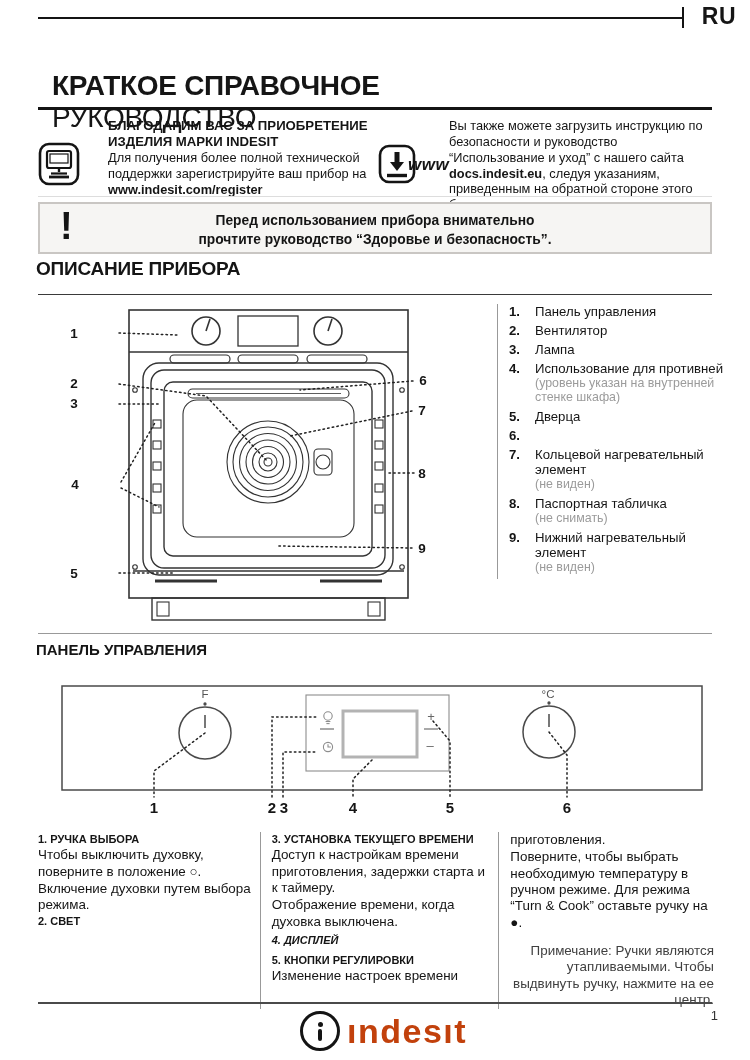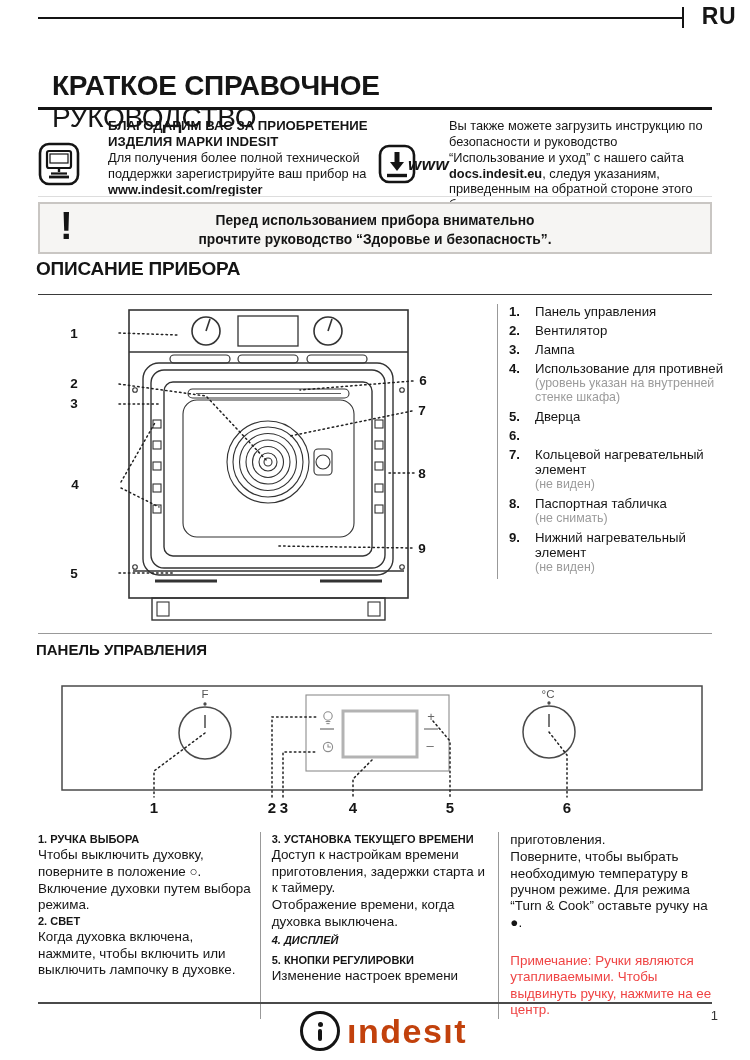--- a/index.html
+++ b/index.html
@@ -299,7 +299,6 @@
     <p class="lp">Чтобы выключить духовку, поверните в положение ○.</p>
     <p class="lp">Включение духовки путем выбора режима.</p>
     <div class="lh">2. СВЕТ</div>
-    <p class="lp">Когда духовка включена, нажмите, чтобы включить или выключить лампочку в духовке.</p>
   </div>
   <div class="lcol c2">
     <div class="lh">3. УСТАНОВКА ТЕКУЩЕГО ВРЕМЕНИ</div>

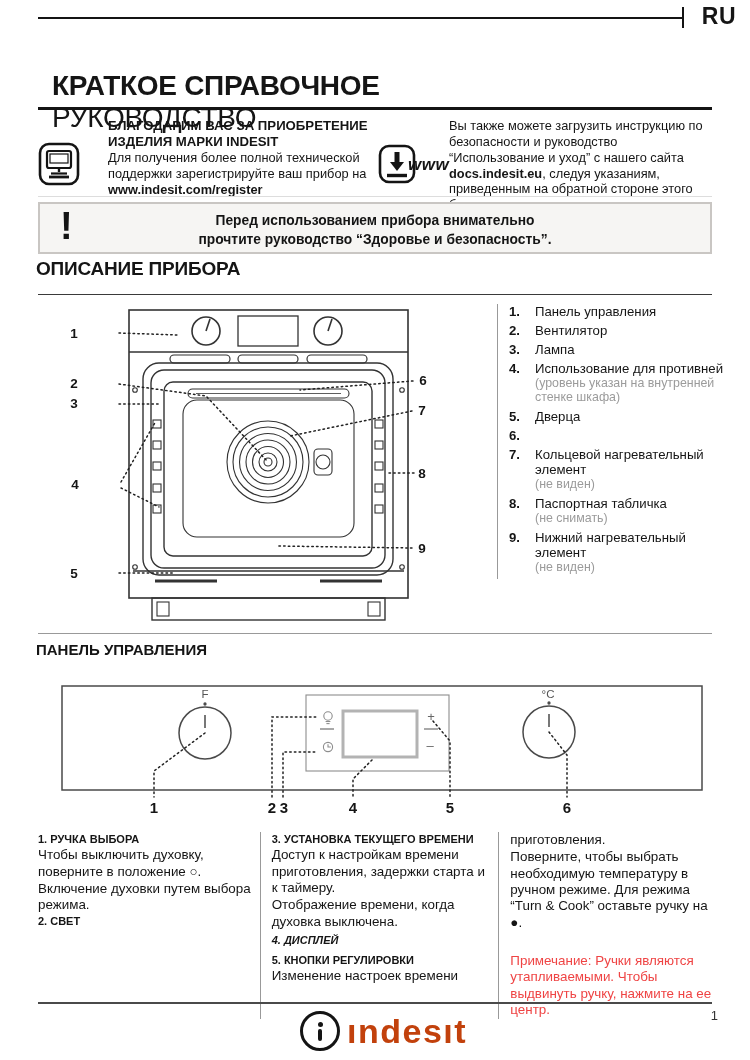--- a/index.html
+++ b/index.html
@@ -60,7 +60,7 @@
   .lcol.c3{width:204px;border-left:1px solid #999;padding-left:11px;}
   .lh{font-weight:700;font-size:11px;margin:1px 0 1px 0;}
   .lp{margin:0 0 1px 0;}
-  .lnote{color:#ef4444;margin-top:22px;}
+  .lnote{color:#404040;margin-top:12px;text-align:right;}
   
   .foot-rule{left:38px;top:1002px;width:674px;height:2px;background:#4a4a4a;}
   .logo{left:300px;top:1011px;display:flex;align-items:center;gap:7px;}

